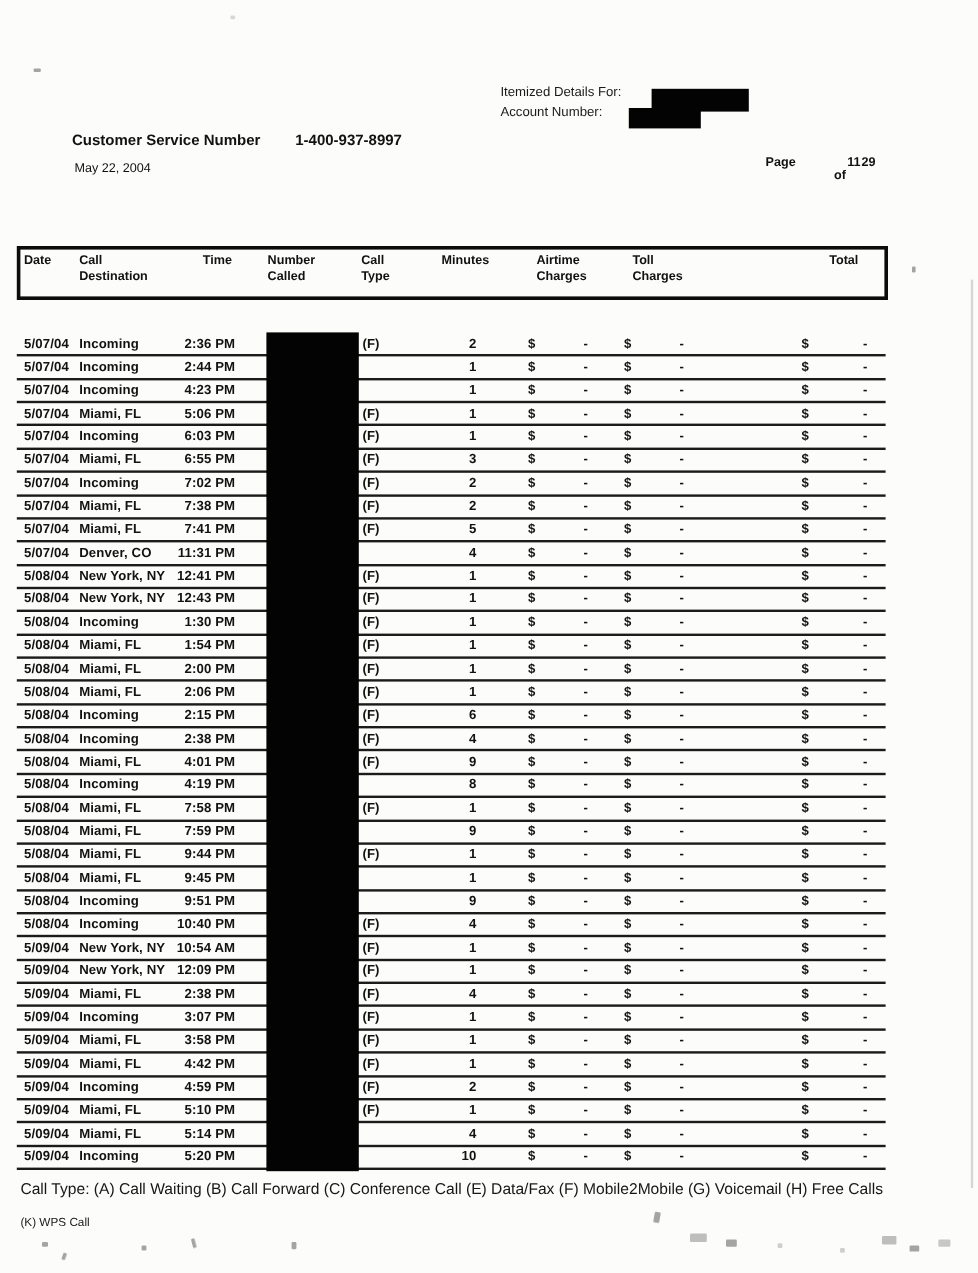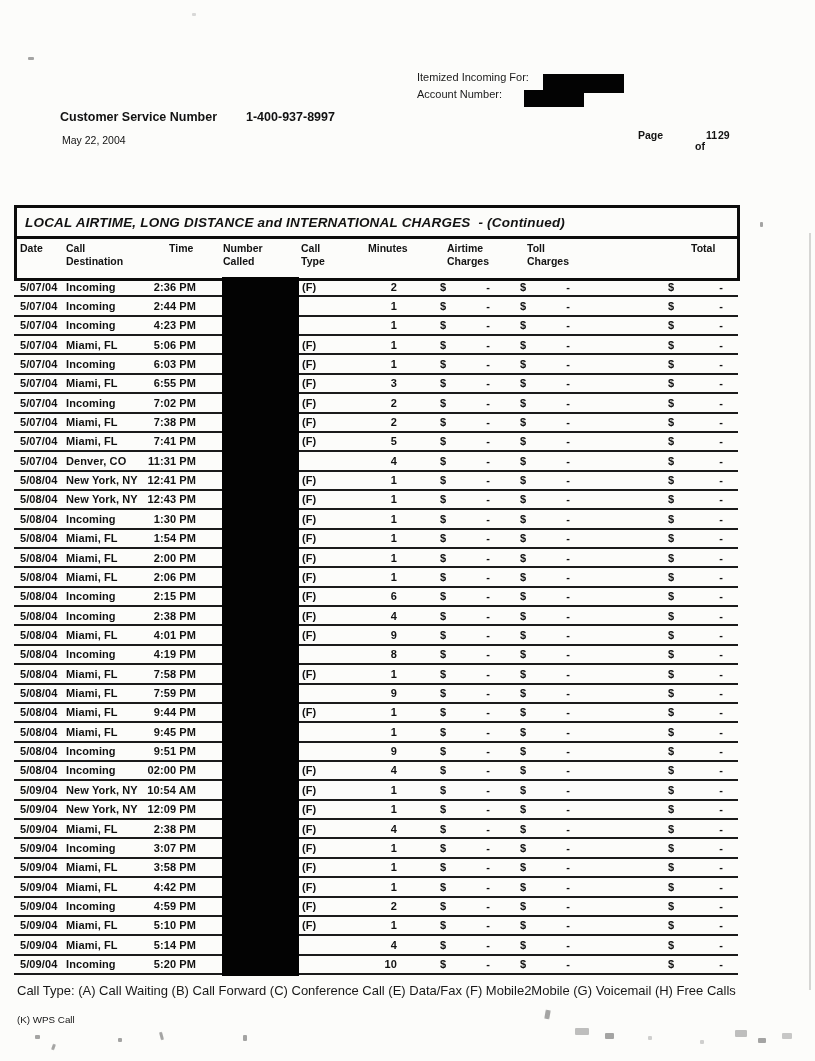--- a/index.html
+++ b/index.html
@@ -73,7 +73,7 @@
 
 <div class="page">
 
-  <div class="abs addr-label" style="left:417px;top:71px;">Itemized Incoming For:</div>
+  <div class="abs addr-label" style="left:417px;top:71px;">Itemized Details For:</div>
   <div class="abs addr-label" style="left:417px;top:88px;">Account Number:</div>
   <div class="redact" style="left:543px;top:74px;width:81px;height:19px;"></div>
   <div class="redact" style="left:524px;top:90px;width:60px;height:17px;"></div>

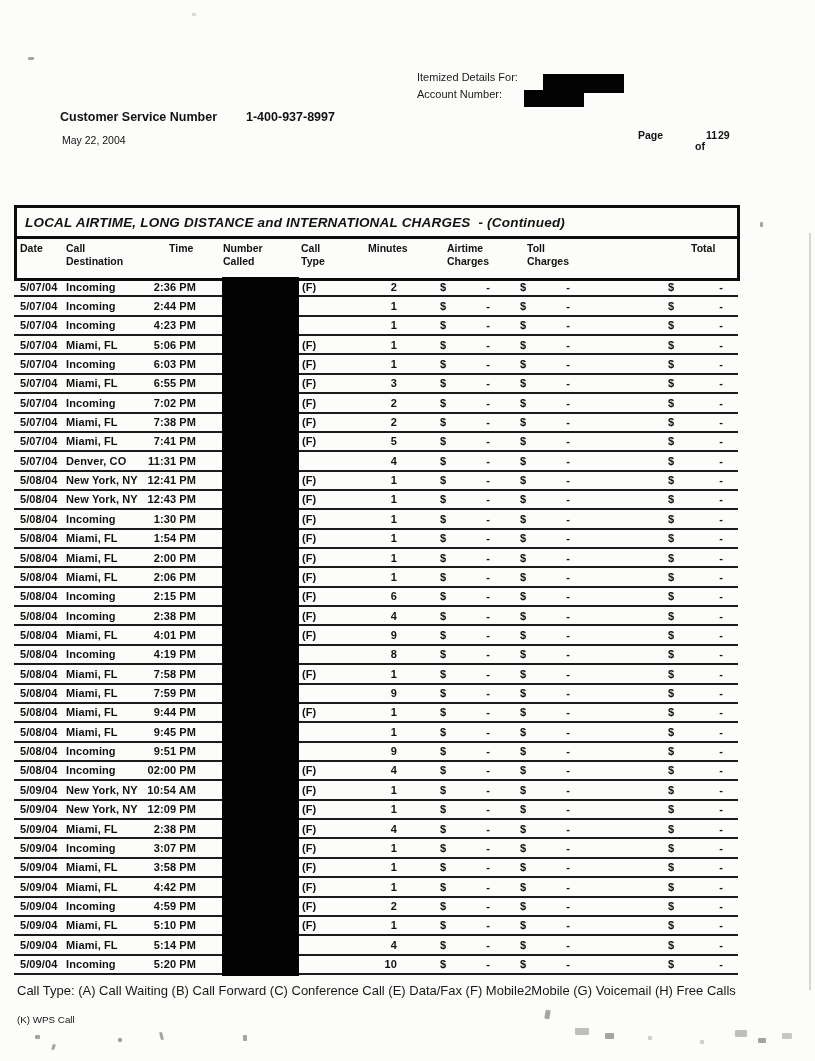--- a/index.html
+++ b/index.html
@@ -88,7 +88,6 @@
   <div class="abs pg" style="left:718px;top:129px;">29</div>
 
   <div class="abs thead-box">
-    <div class="ttitle">LOCAL AIRTIME, LONG DISTANCE and INTERNATIONAL CHARGES  - (Continued)</div>
     <div class="colheads">
       <div class="colhead ch0">
         <div>Date</div>

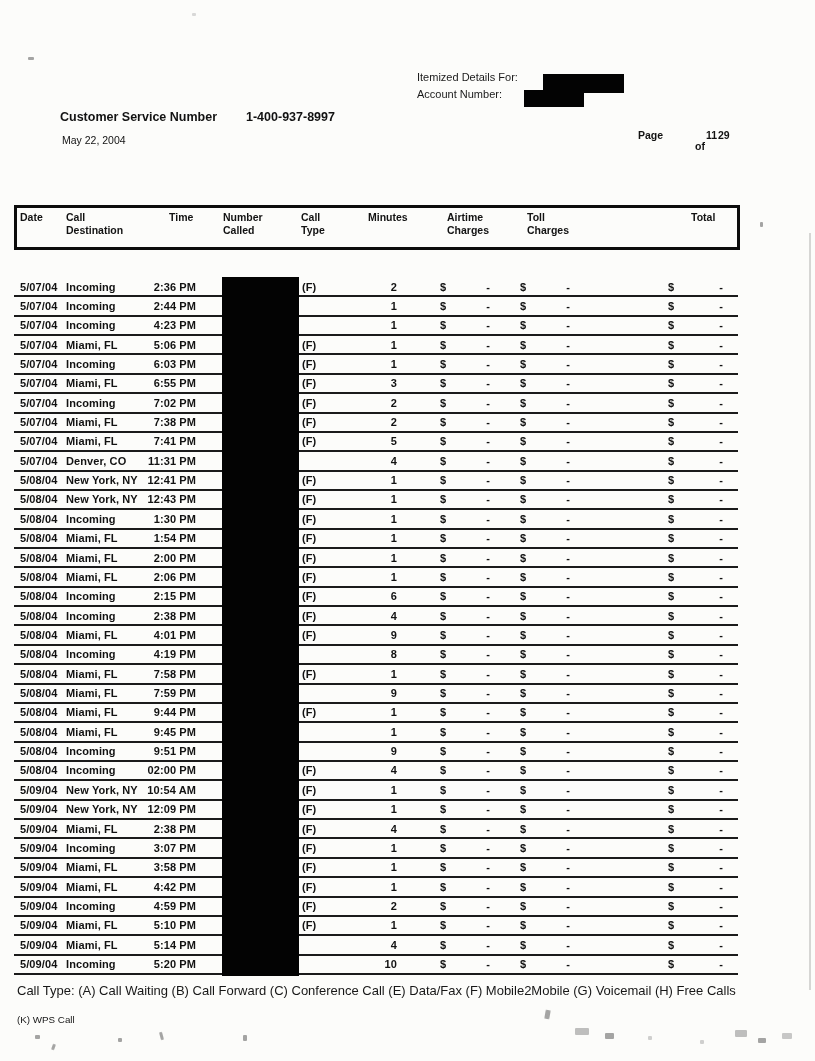--- a/index.html
+++ b/index.html
@@ -457,7 +457,7 @@
       <div class="trow">
         <span class="cell c-date">5/08/04</span>
         <span class="cell c-dest">Incoming</span>
-        <span class="cell c-time">02:00 PM</span>
+        <span class="cell c-time">10:40 PM</span>
         <span class="cell c-type">(F)</span>
         <span class="cell c-min">4</span>
         <span class="cell c-acur">$</span>

